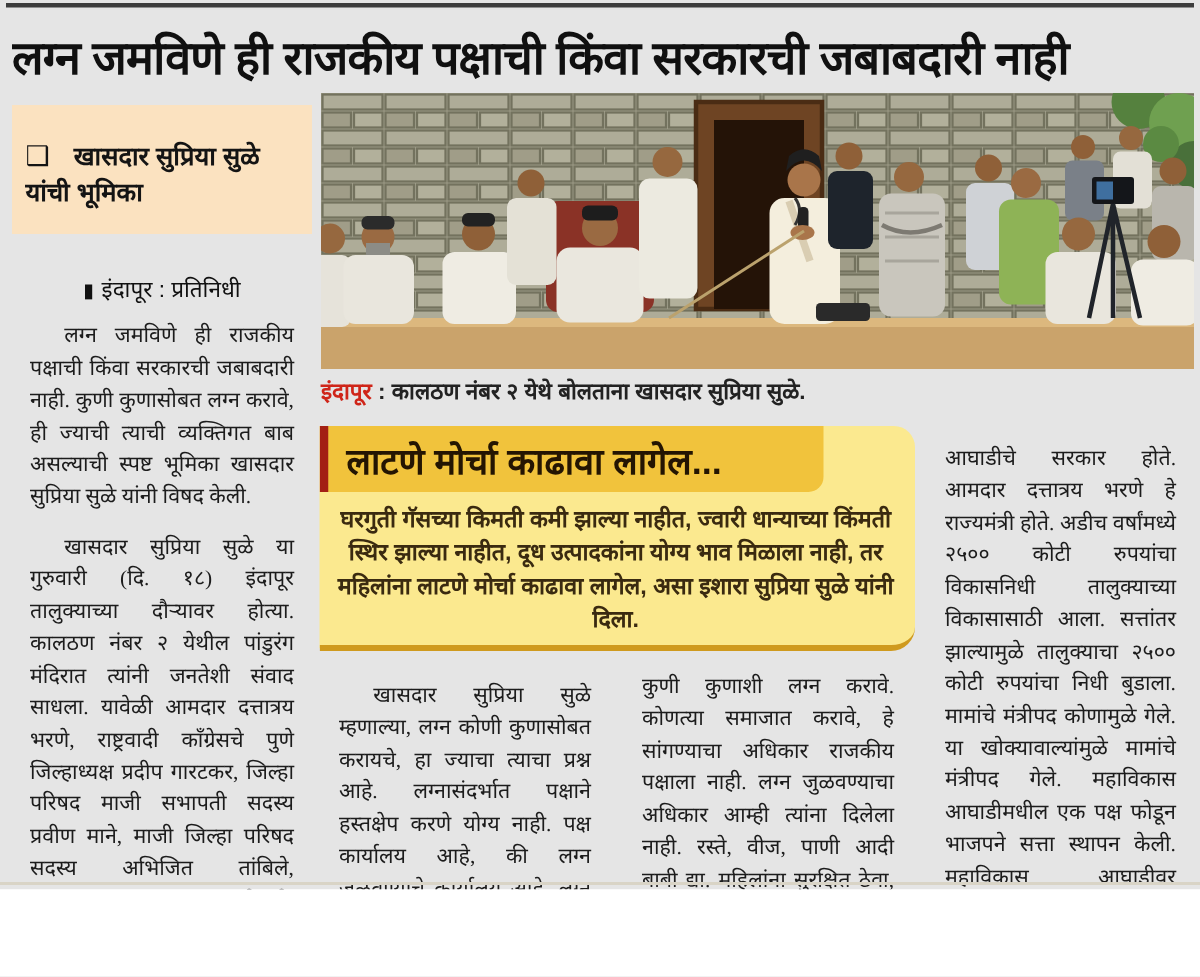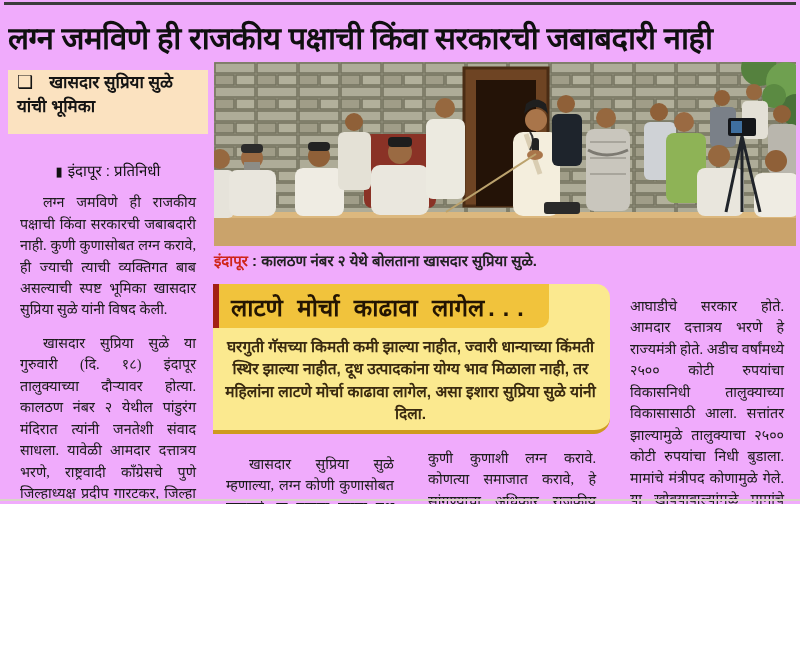--- a/index.html
+++ b/index.html
@@ -4,8 +4,8 @@
 <style>
   html,body{margin:0;padding:0;}
   .page{
-    position:relative;width:800px;height:504px;overflow:hidden;
-    background:#f0abfc;
+    position:relative;width:800px;height:593px;overflow:hidden;
+    background:#e5e5e5;
     font-family:"Liberation Serif", serif;
     color:#1a1a1a;
   }

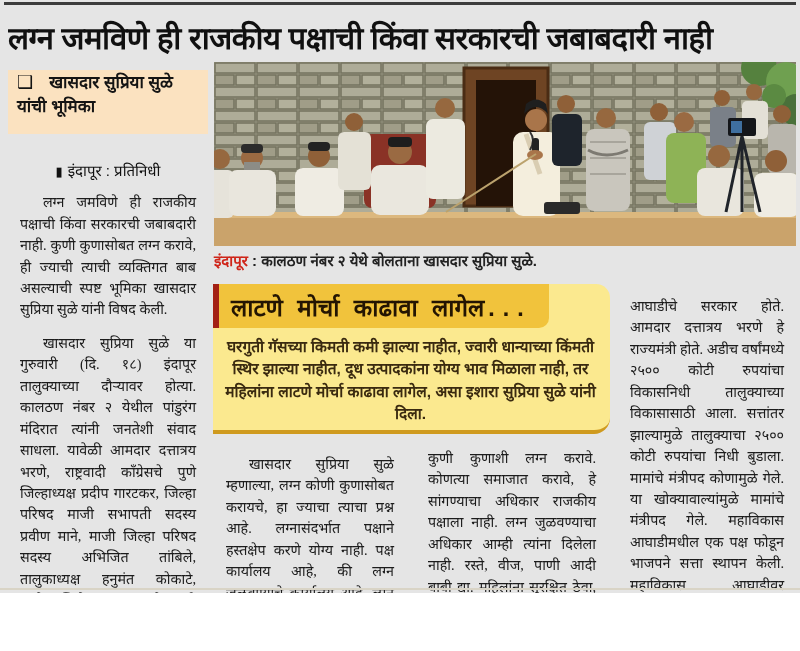--- a/index.html
+++ b/index.html
@@ -19,7 +19,7 @@
   
   .col1{position:absolute;left:8px;top:70px;width:200px;height:576px;overflow:hidden;}
   .peach-box{
-    background:#fbe2c0;padding:0 9px 12px 9px;
+    background:#fbe2c0;padding:22px 9px 12px 9px;
     font-family:"Liberation Sans", sans-serif;
     font-weight:bold;font-size:17px;line-height:1.38;color:#141414;
   }

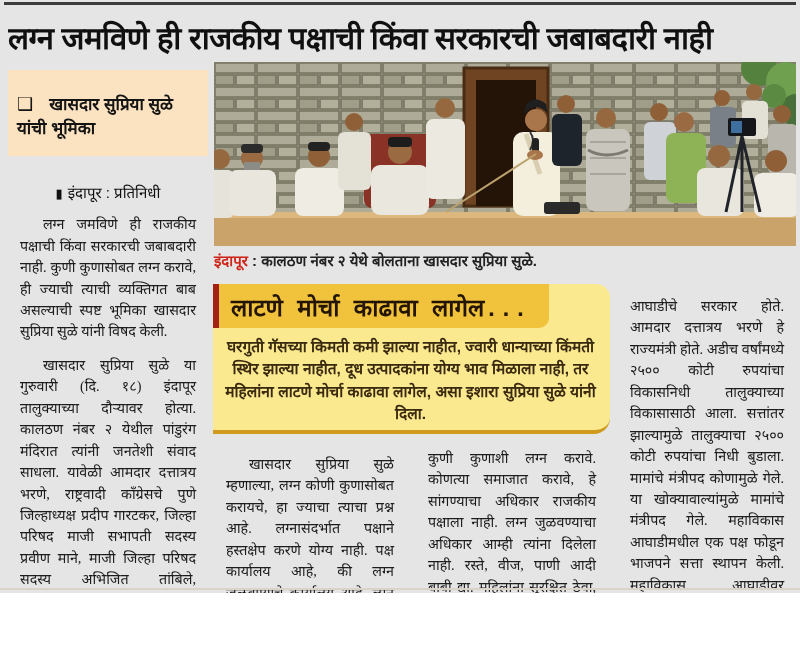--- a/index.html
+++ b/index.html
@@ -52,7 +52,7 @@
     width:336px;height:44px;background:#f1c33c;border-left:6px solid #a32014;
     display:flex;align-items:center;padding-left:12px;box-sizing:border-box;
     border-radius:0 0 10px 0;
-    font-family:Liberation Mono, monospace;font-weight:bold;font-size:24px;color:#241502;
+    font-family:Liberation Sans, sans-serif;font-weight:bold;font-size:24px;color:#241502;
   }
   .hibox-body{
     padding:8px 14px 0 12px;

